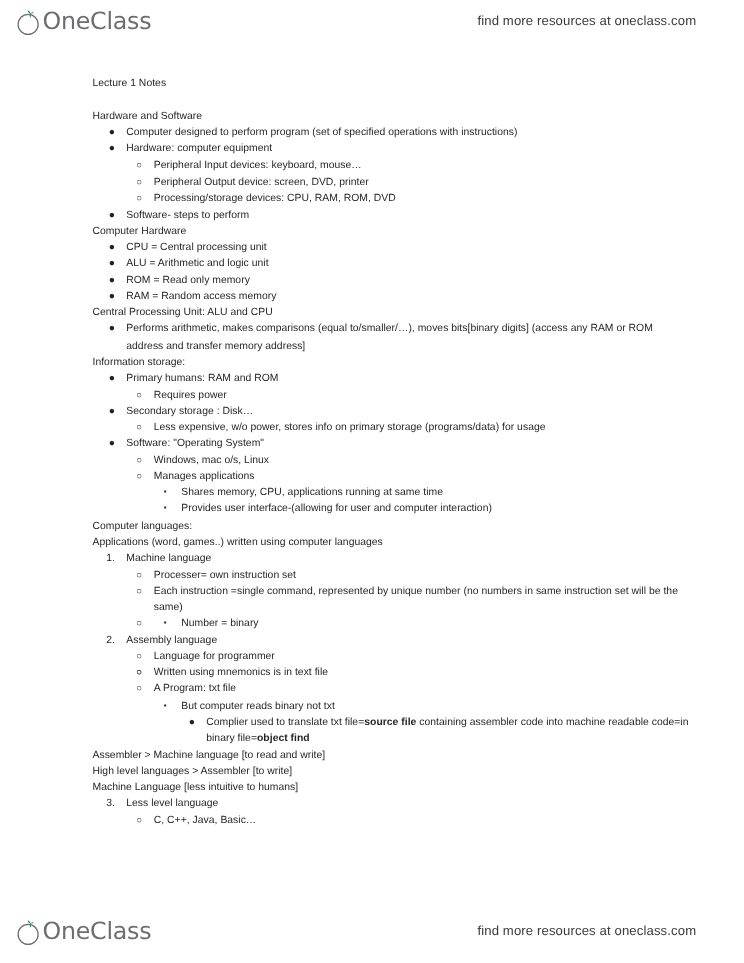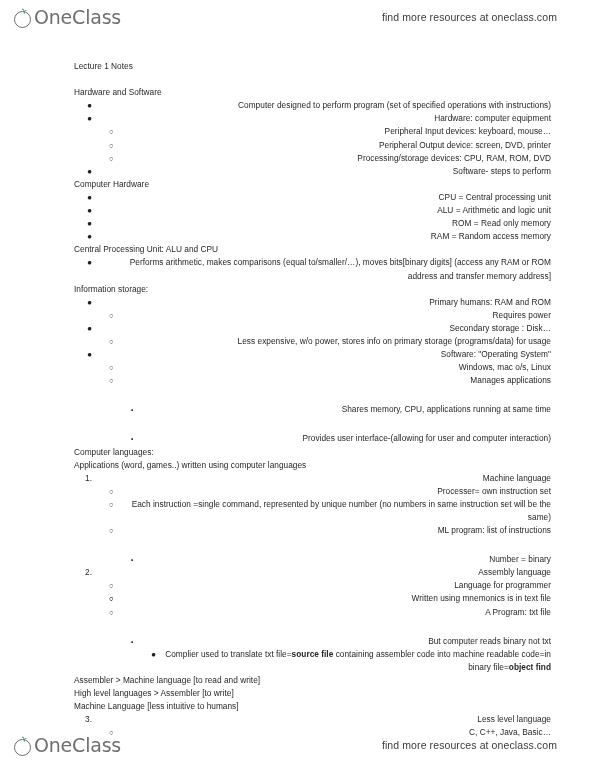--- a/index.html
+++ b/index.html
@@ -103,7 +103,7 @@
     text-align: left;
     color: #231f20;
   }
-  .bul > .tx { display: block; text-align: right; }
+  .bul > .tx { display: block; }
 
   
   .lvl1 { padding-left: 31px; }

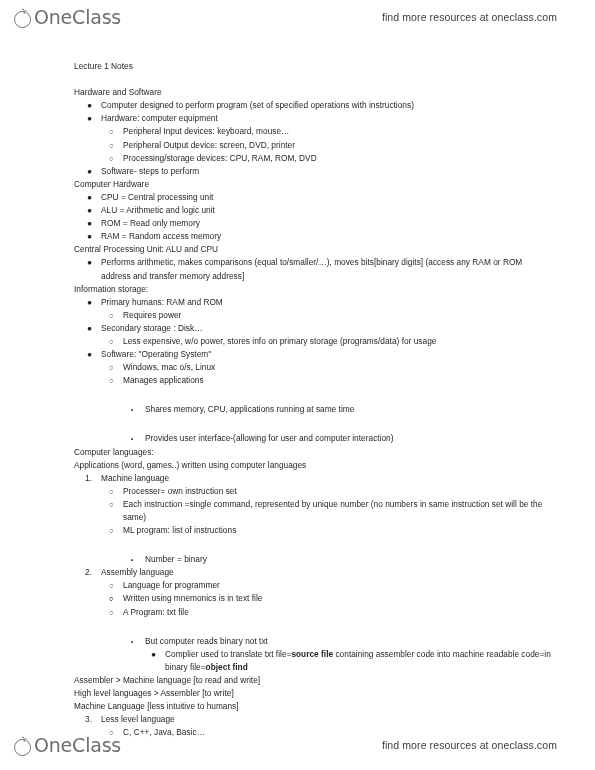--- a/index.html
+++ b/index.html
@@ -118,7 +118,7 @@
   .lvl2 > .mk { left: 39px; font-size: 7.6px; }
 
   
-  .lvl3 { padding-left: 75px; margin-top: 16px; }
+  .lvl3 { padding-left: 75px; }
   .lvl3 > .mk { left: 61px; font-size: 6.4px; }
 
   

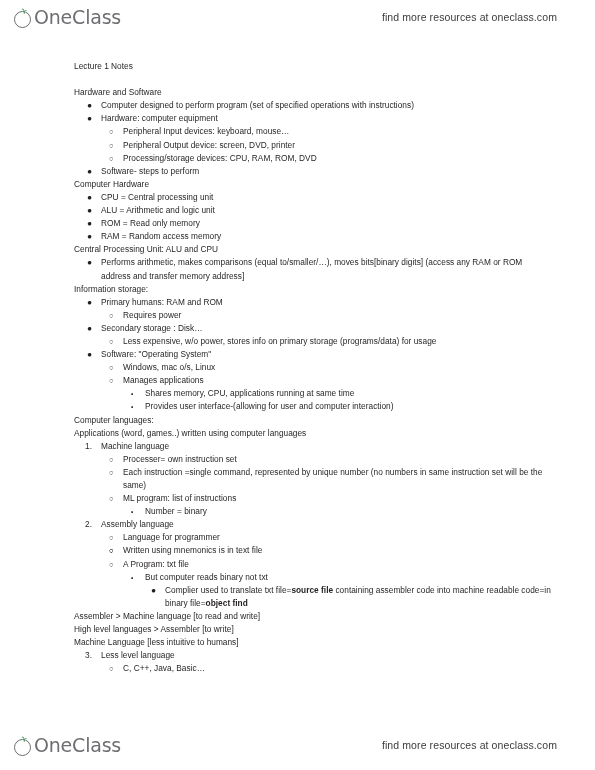--- a/index.html
+++ b/index.html
@@ -246,7 +246,6 @@
     </div>
     <div class="line bul lvl2">
       <span class="mk">○</span>
-      <span class="tx">ML program: list of instructions</span>
     </div>
     <div class="line bul lvl3">
       <span class="mk">▪</span>

